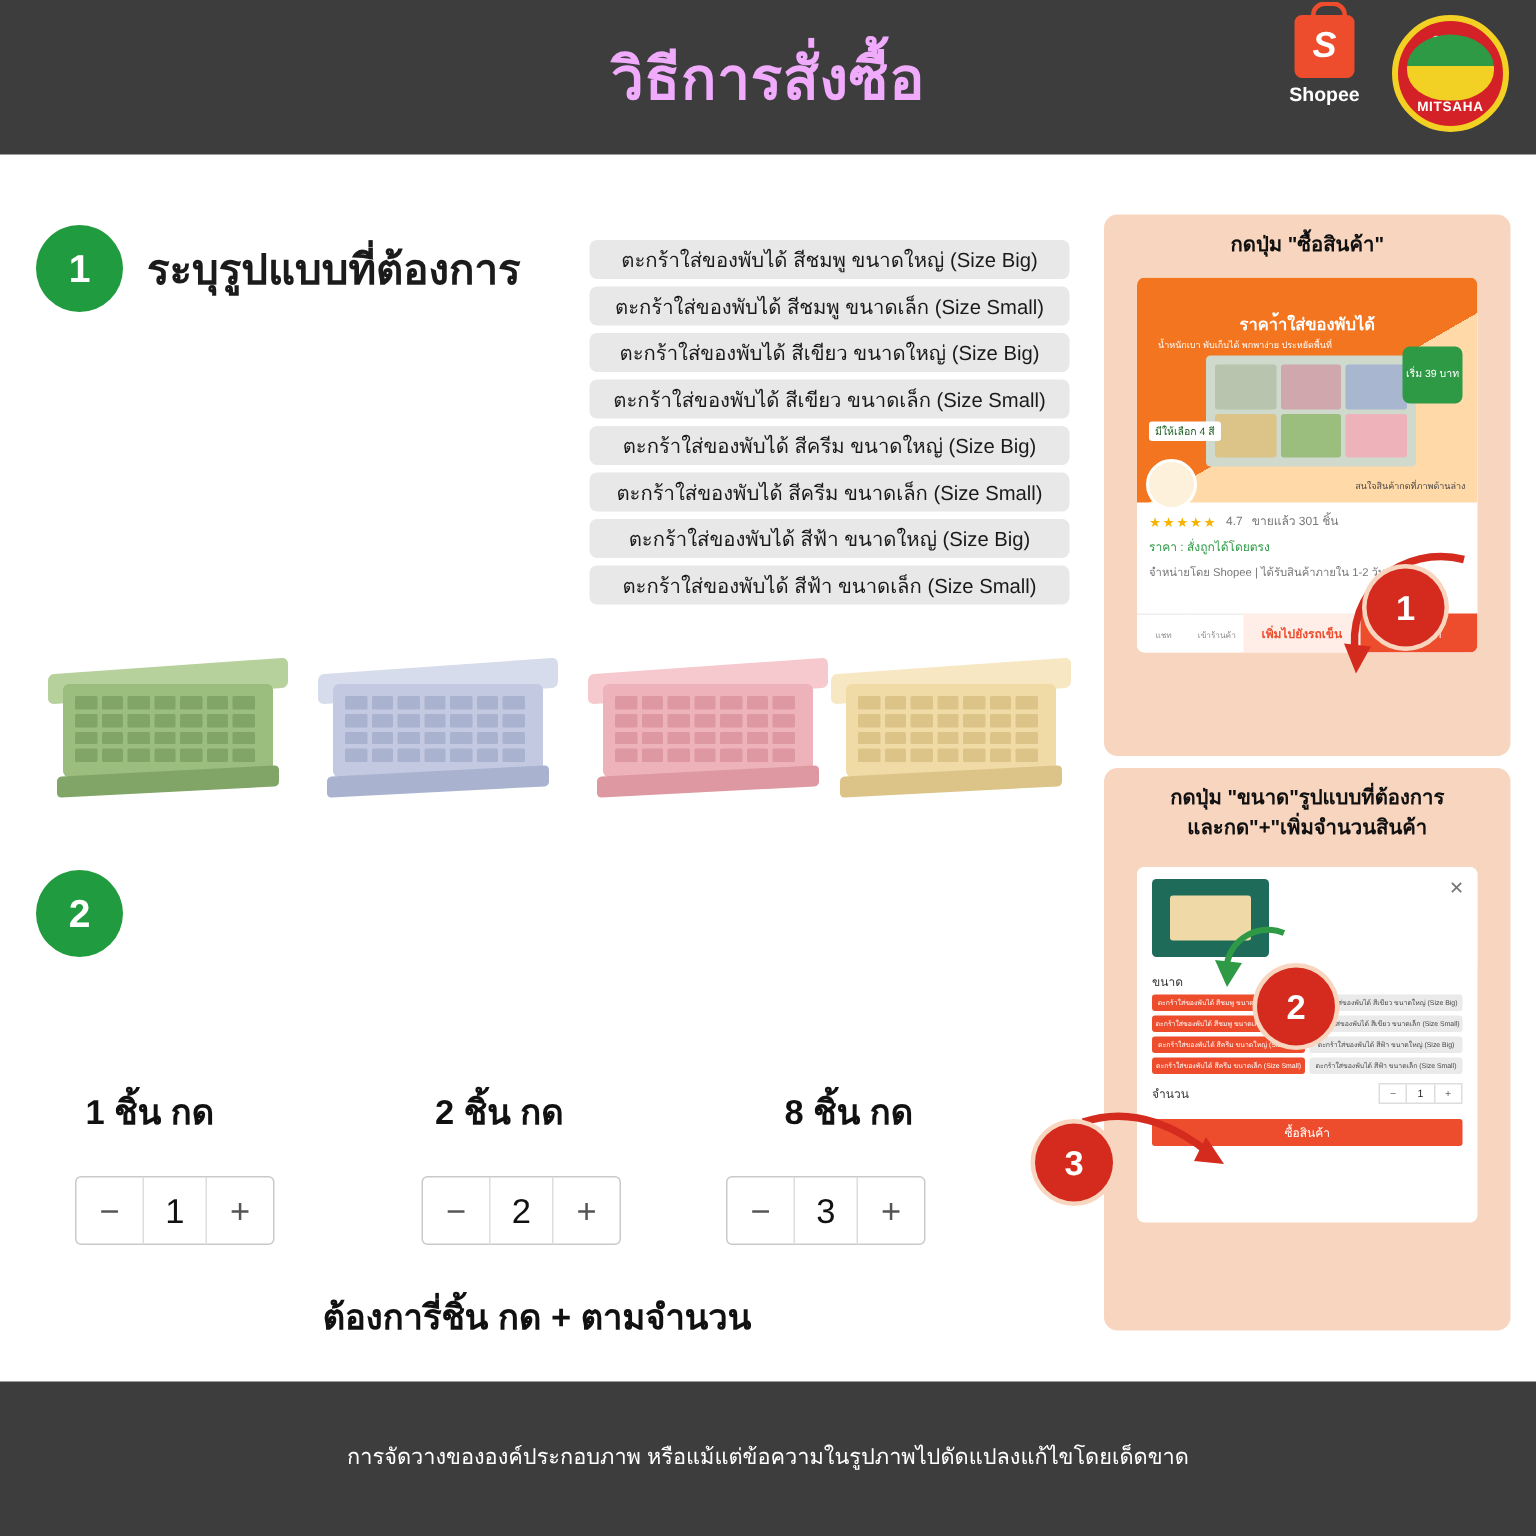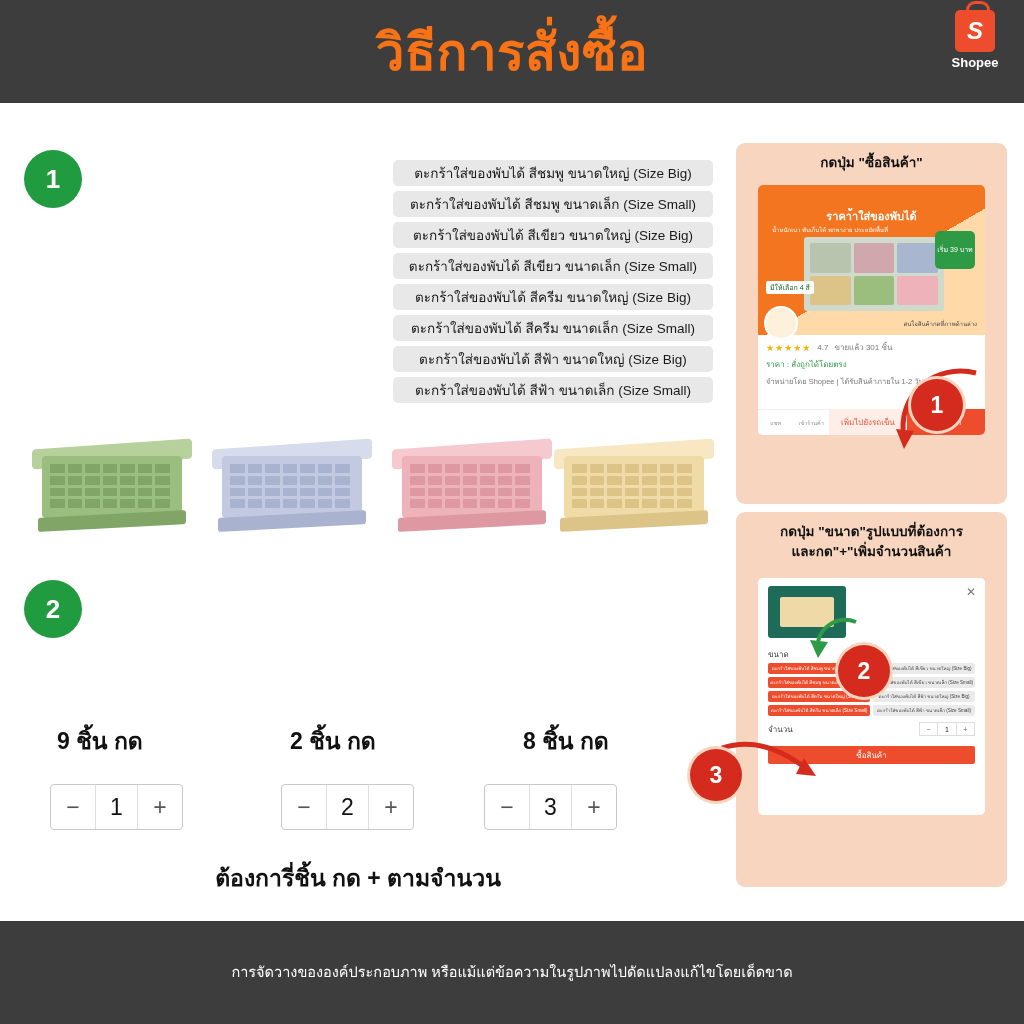--- a/index.html
+++ b/index.html
@@ -19,7 +19,7 @@
     display:flex; align-items:center; justify-content:center;
   }
   .header-title {
-    color:#f97316; font-size:51px; font-weight:bold; letter-spacing:.5px;
+    color:#f0abfc; font-size:39px; font-weight:bold; letter-spacing:.5px;
   }
   .header-logos {
     position:absolute; right:18px; top:10px; display:flex; align-items:flex-start; gap:14px;

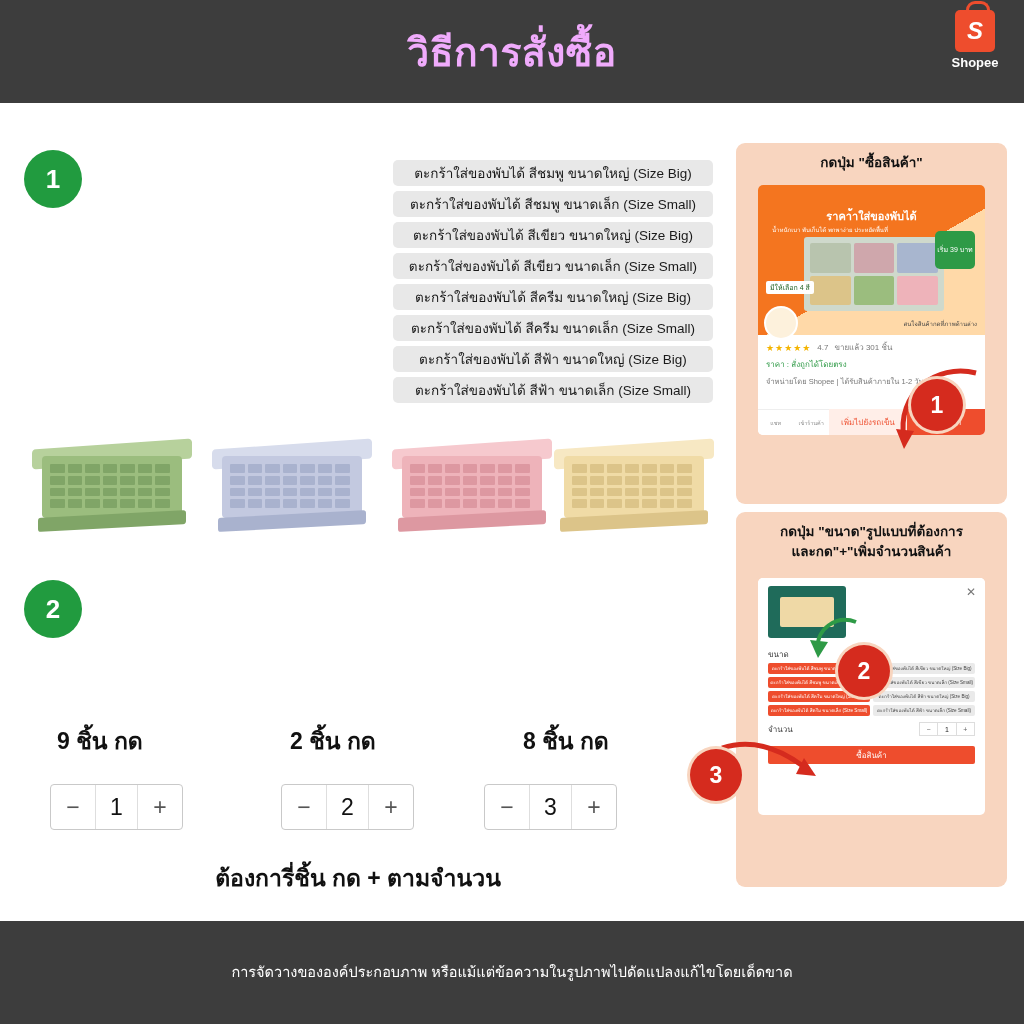--- a/index.html
+++ b/index.html
@@ -252,6 +252,11 @@
       </div>
       <div class="shopee-word">Shopee</div>
     </div>
+    <div class="mitsaha-logo">
+      <div class="ms-top">มิตสห</div>
+      <div class="ms-inner"></div>
+      <div class="ms-name">MITSAHA</div>
+    </div>
   </div>
 </div>
 

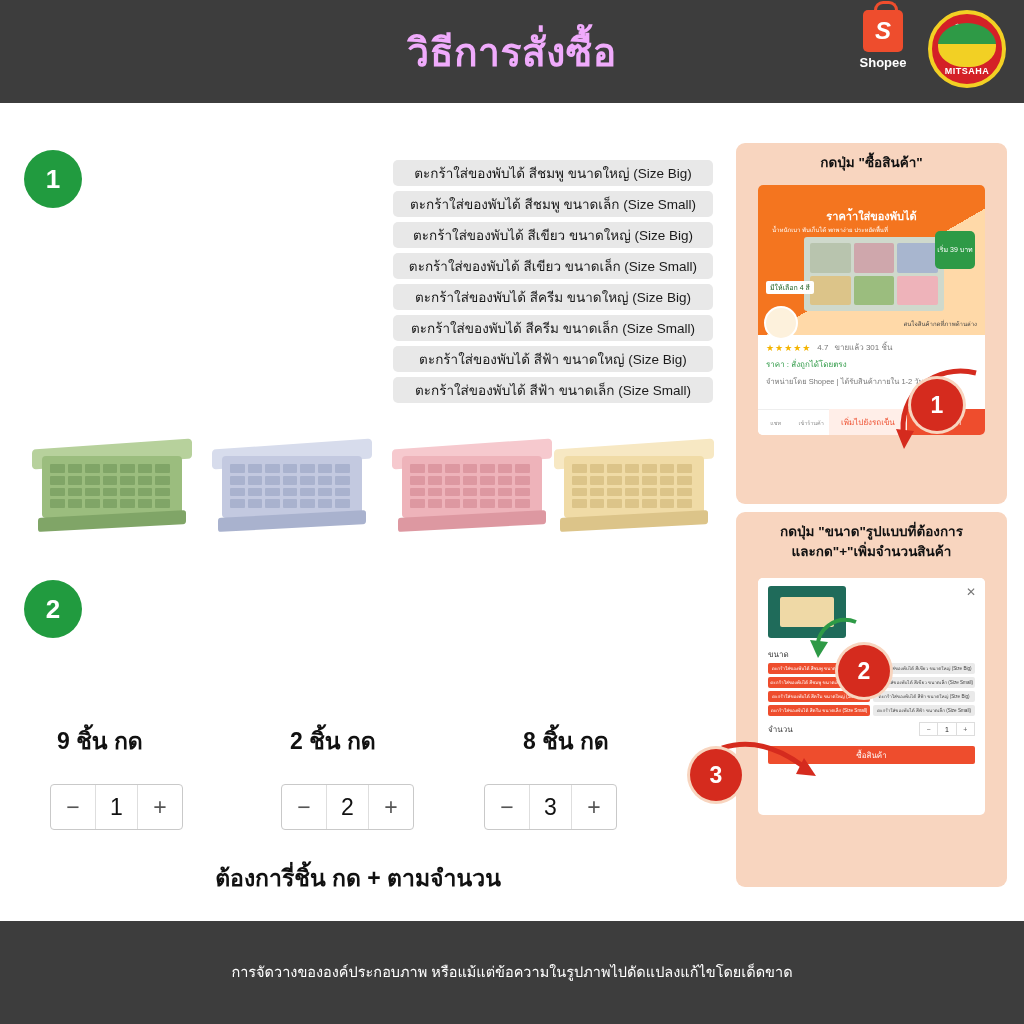--- a/index.html
+++ b/index.html
@@ -262,6 +262,7 @@
 
 <div class="step-row" id="step1-row">
   <div class="circle-num">1</div>
+  <div class="step-title">ระบุรูปแบบที่ต้องการ</div>
 </div>
 
 <div class="chips">

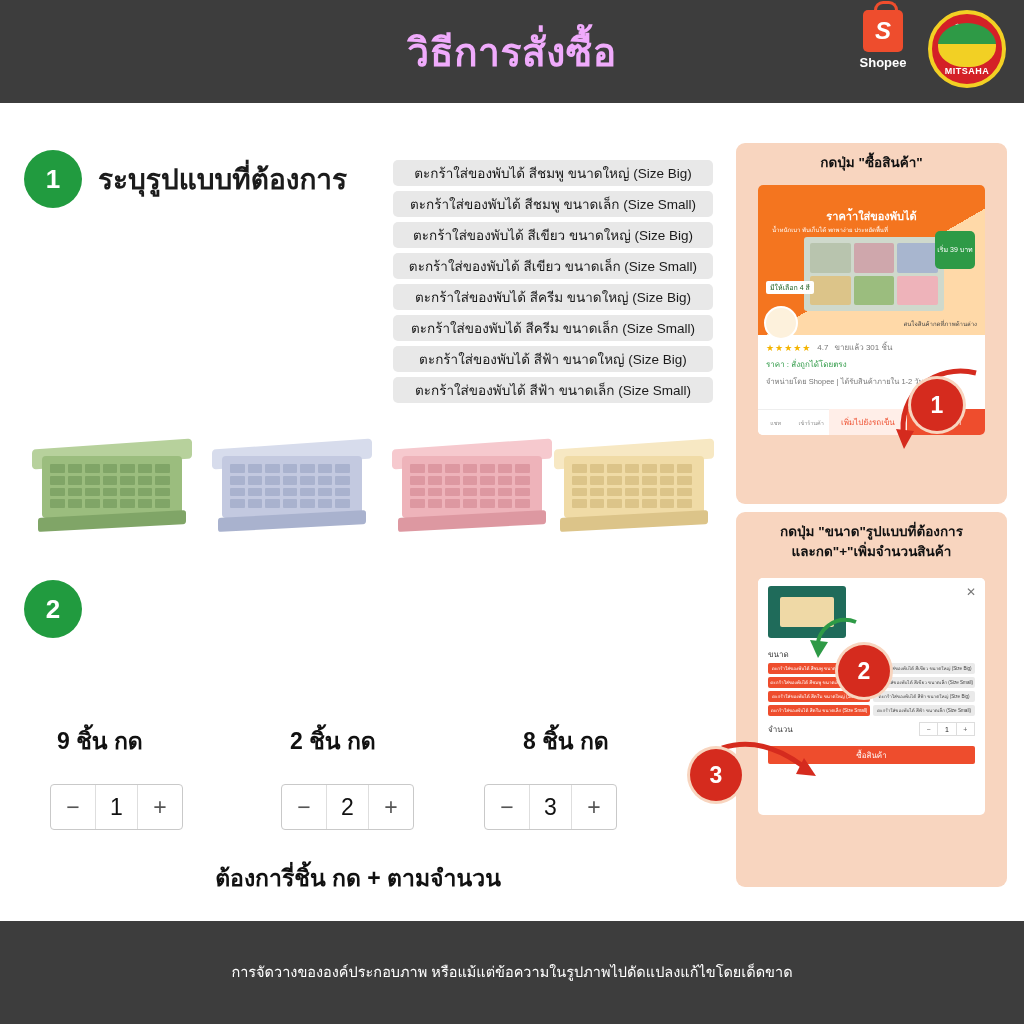--- a/index.html
+++ b/index.html
@@ -189,7 +189,7 @@
   }
   .p1-actionbar .cart {
     flex:2.2; background:#ffeee8; color:#ee4d2d; font-size:8px;
-    display:flex; align-items:center; justify-content:center;
+    display:flex; align-items:center; justify-content:center;font-weight:bold;
   }
 
   

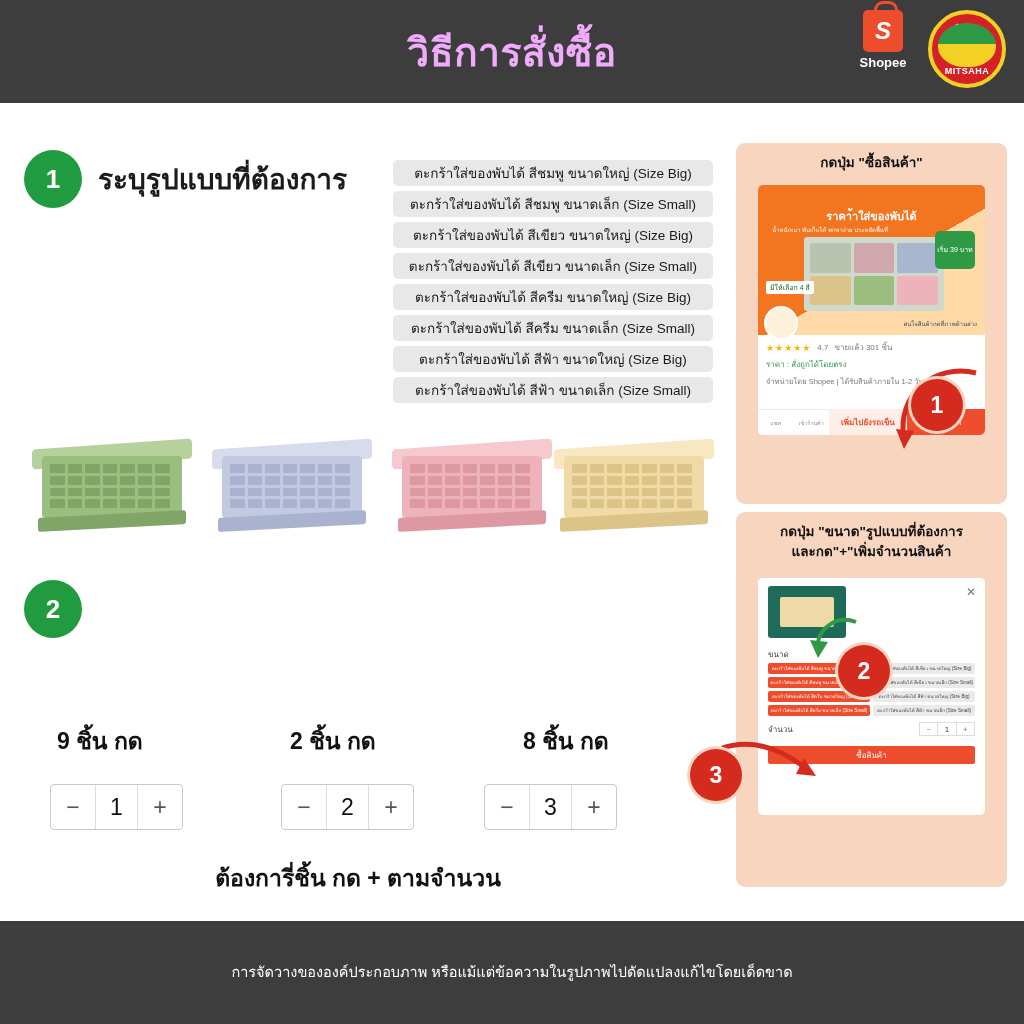--- a/index.html
+++ b/index.html
@@ -426,7 +426,7 @@
   <div class="circle-num">2</div>
 </div>
 
-<div class="qty-label" style="left:57px;  top:723px;">9 ชิ้น กด</div>
+<div class="qty-label" style="left:57px;  top:723px;">1 ชิ้น กด</div>
 <div class="qty-label" style="left:290px; top:723px;">2 ชิ้น กด</div>
 <div class="qty-label" style="left:523px; top:723px;">8 ชิ้น กด</div>
 

